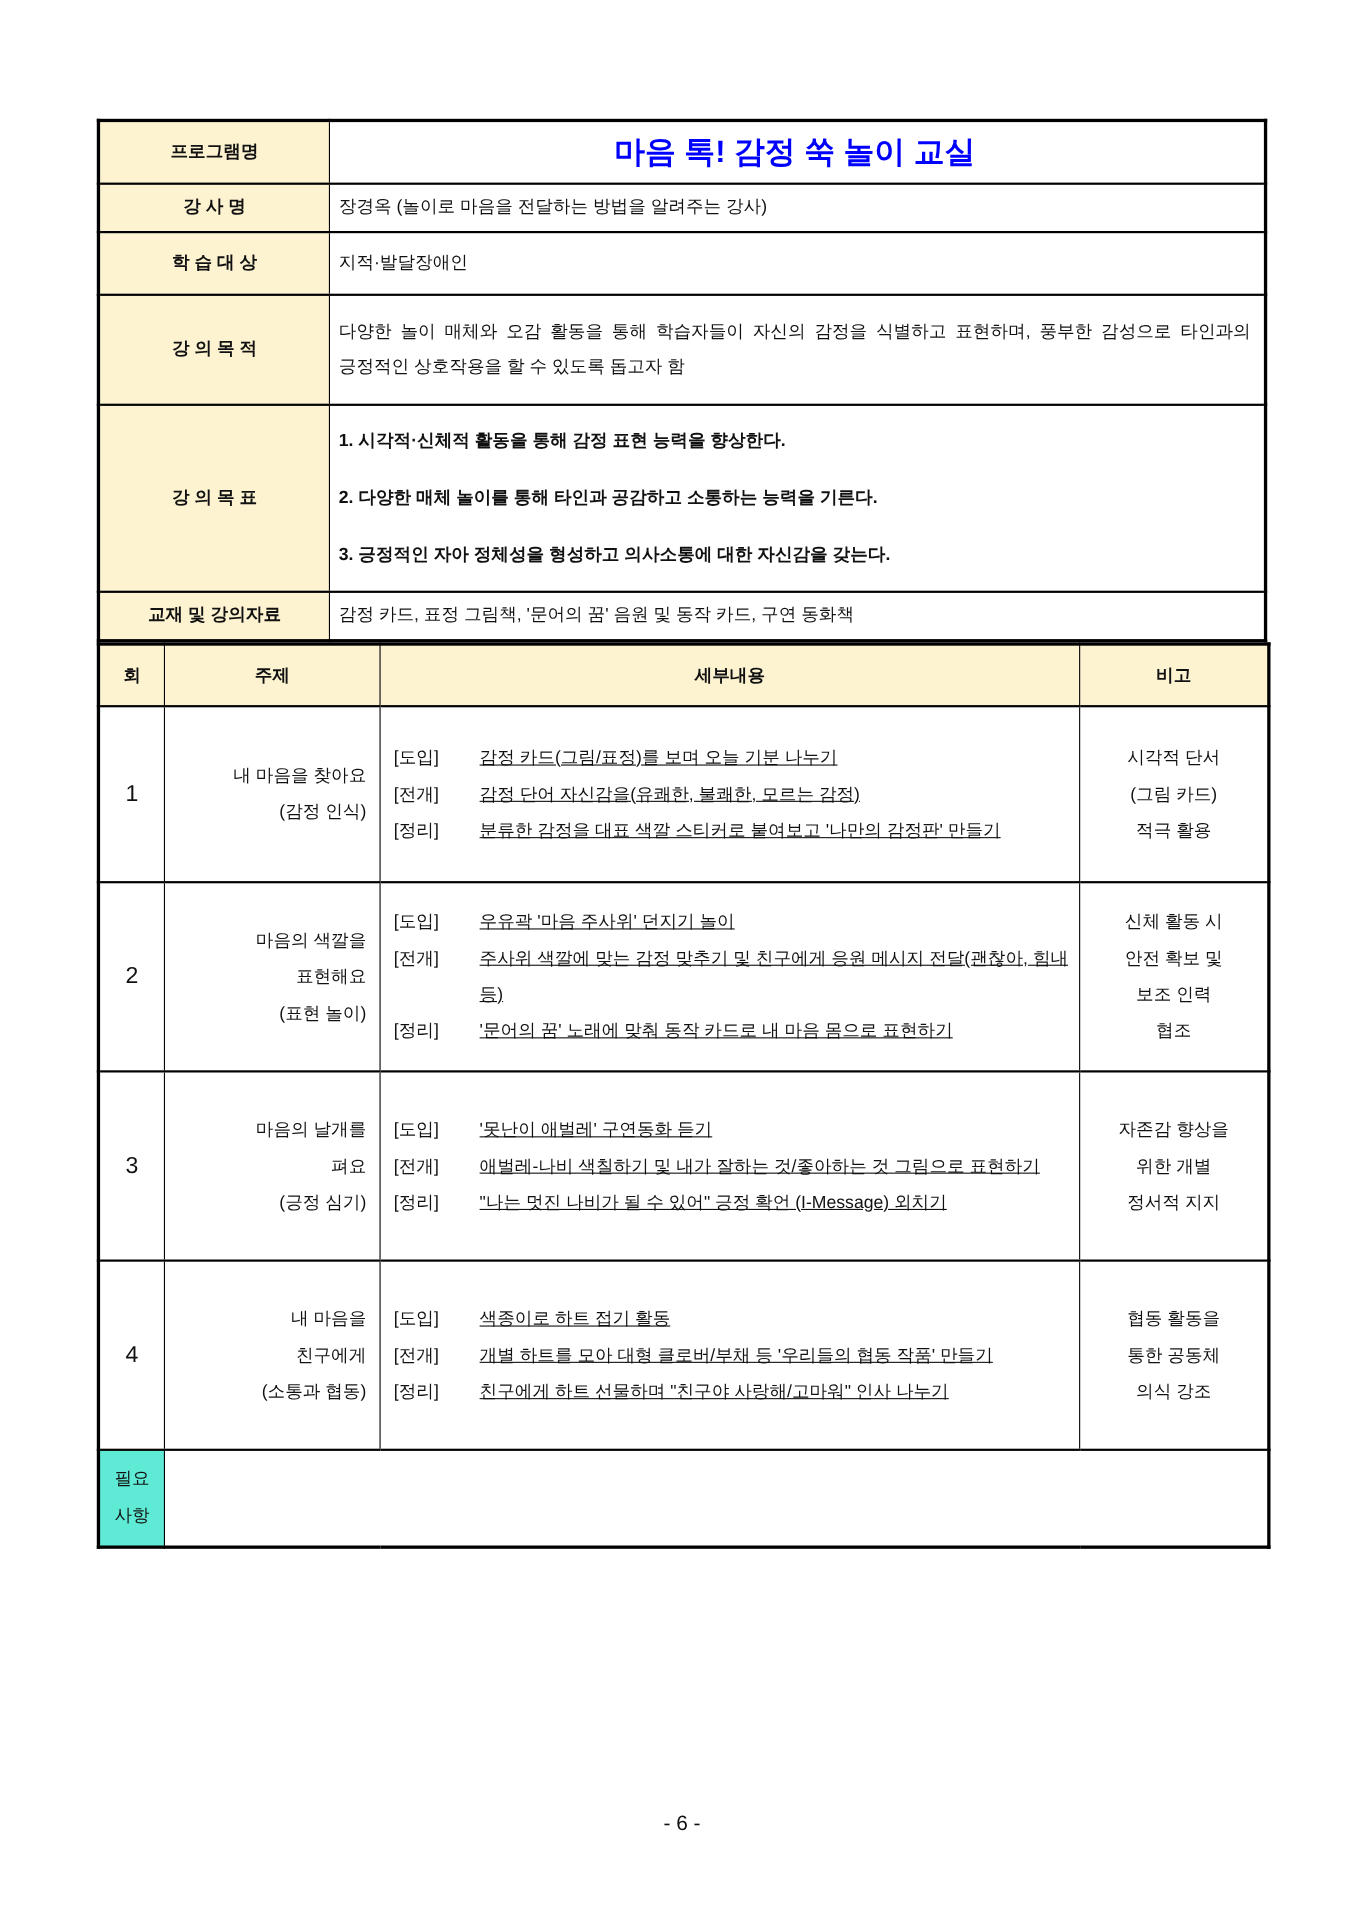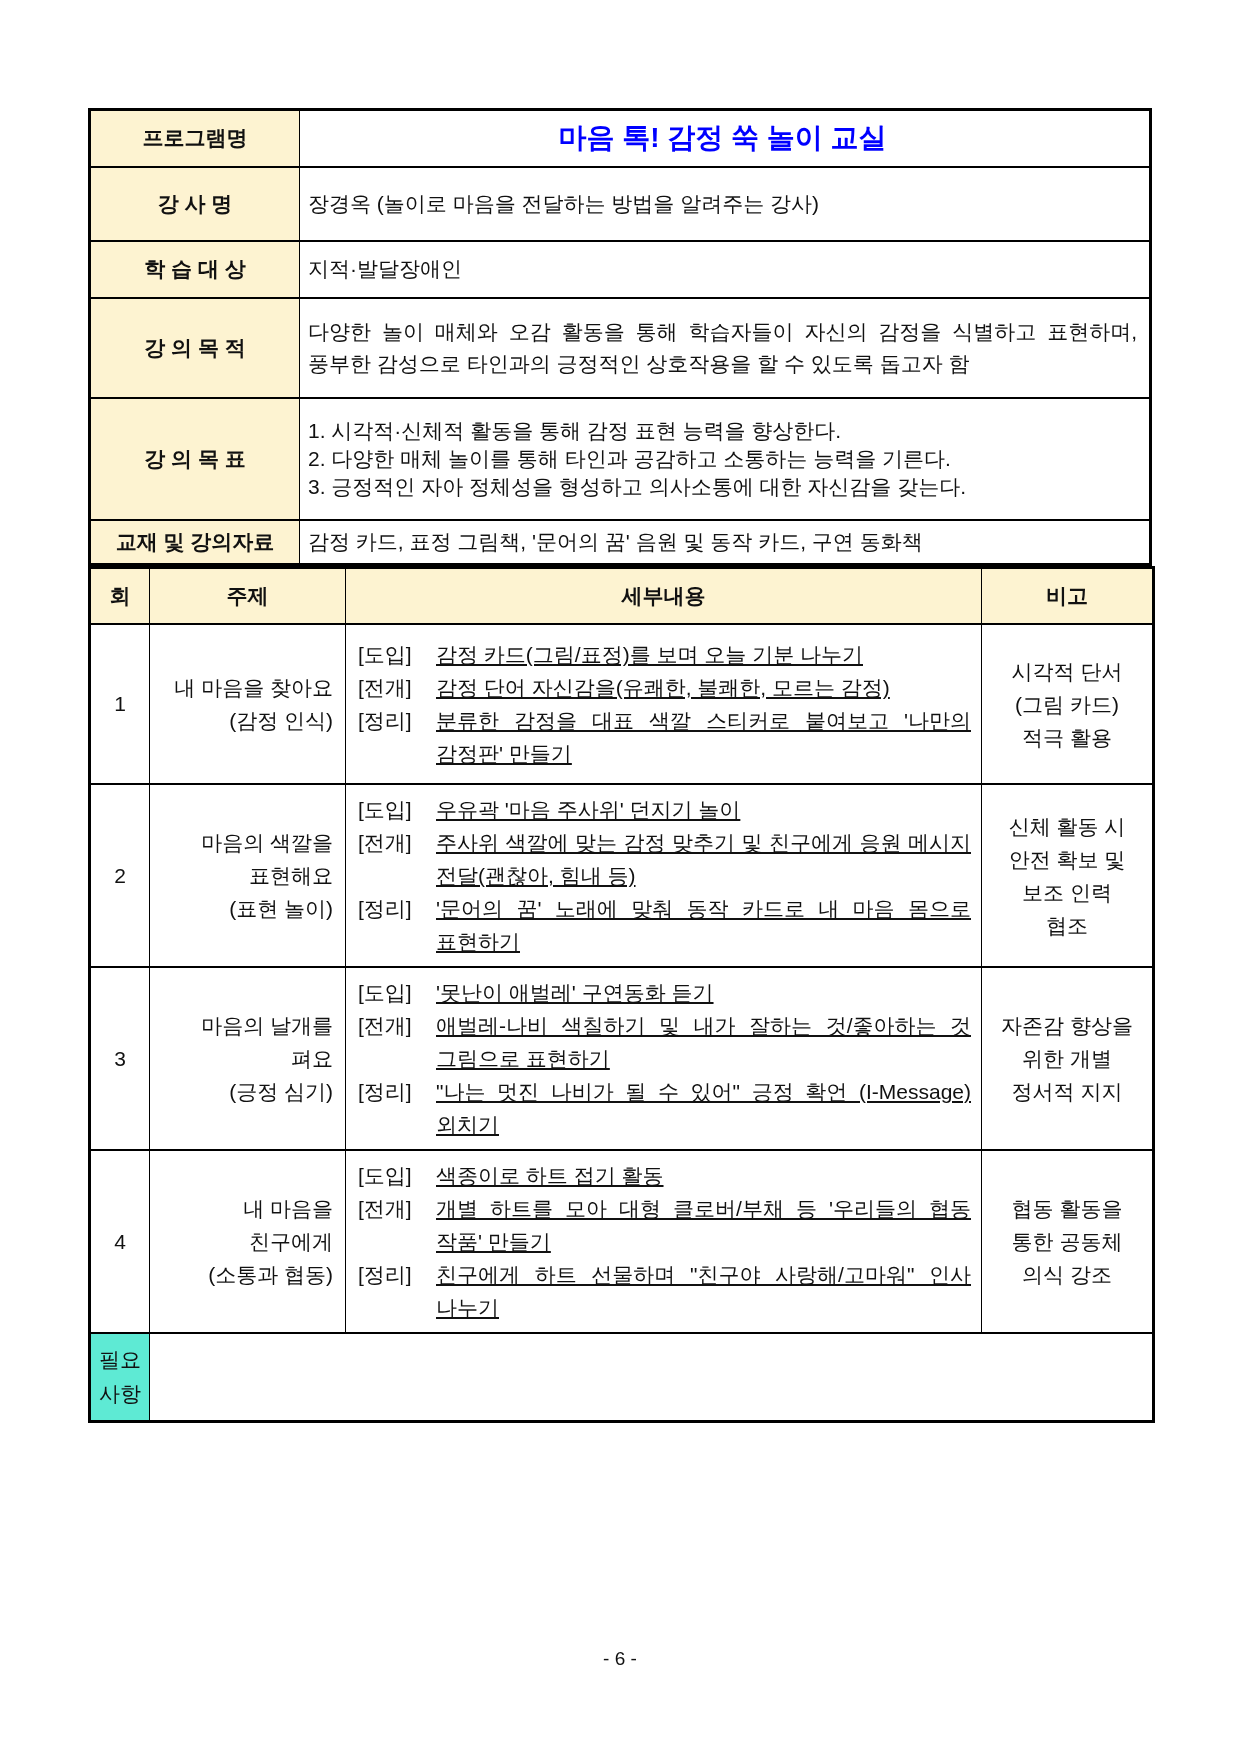--- a/index.html
+++ b/index.html
@@ -31,7 +31,7 @@
     border-right: 1px solid #000;
     border-top: 2px solid #000;
     border-bottom: 2px solid #000;
-    font-size: 21px;
+    font-size: 16px;
     vertical-align: middle;
     padding: 6px 12px;
     word-break: keep-all;

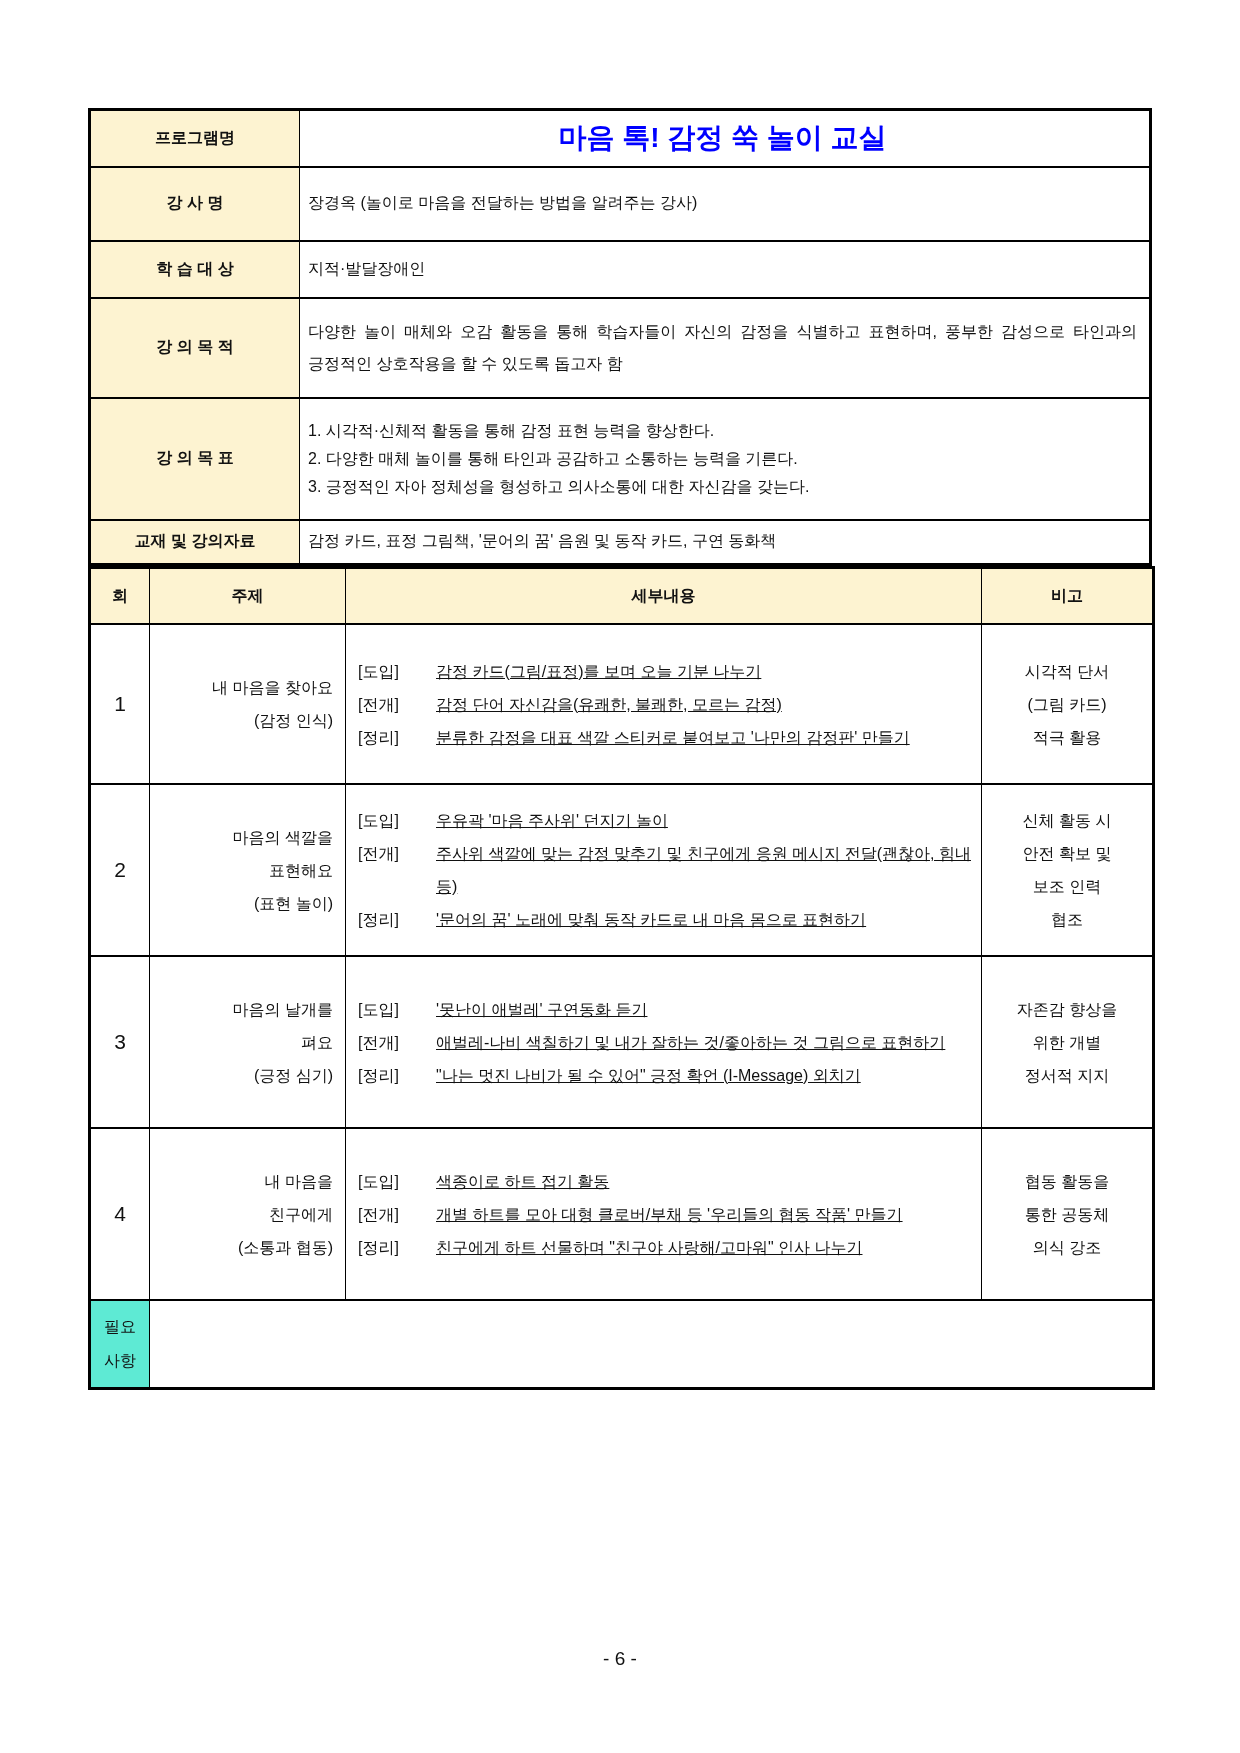--- a/index.html
+++ b/index.html
@@ -55,7 +55,7 @@
   .pre { white-space: pre-line; }
   .justify { text-align: justify; }
   .r-program   { height: 57px; }
-  .r-instructor{ height: 74px; }
+  .r-instructor{ height: 44px; }
   .r-target    { height: 57px; }
   .r-purpose   { height: 100px; }
   .r-purpose .value-cell { line-height: 32px; }

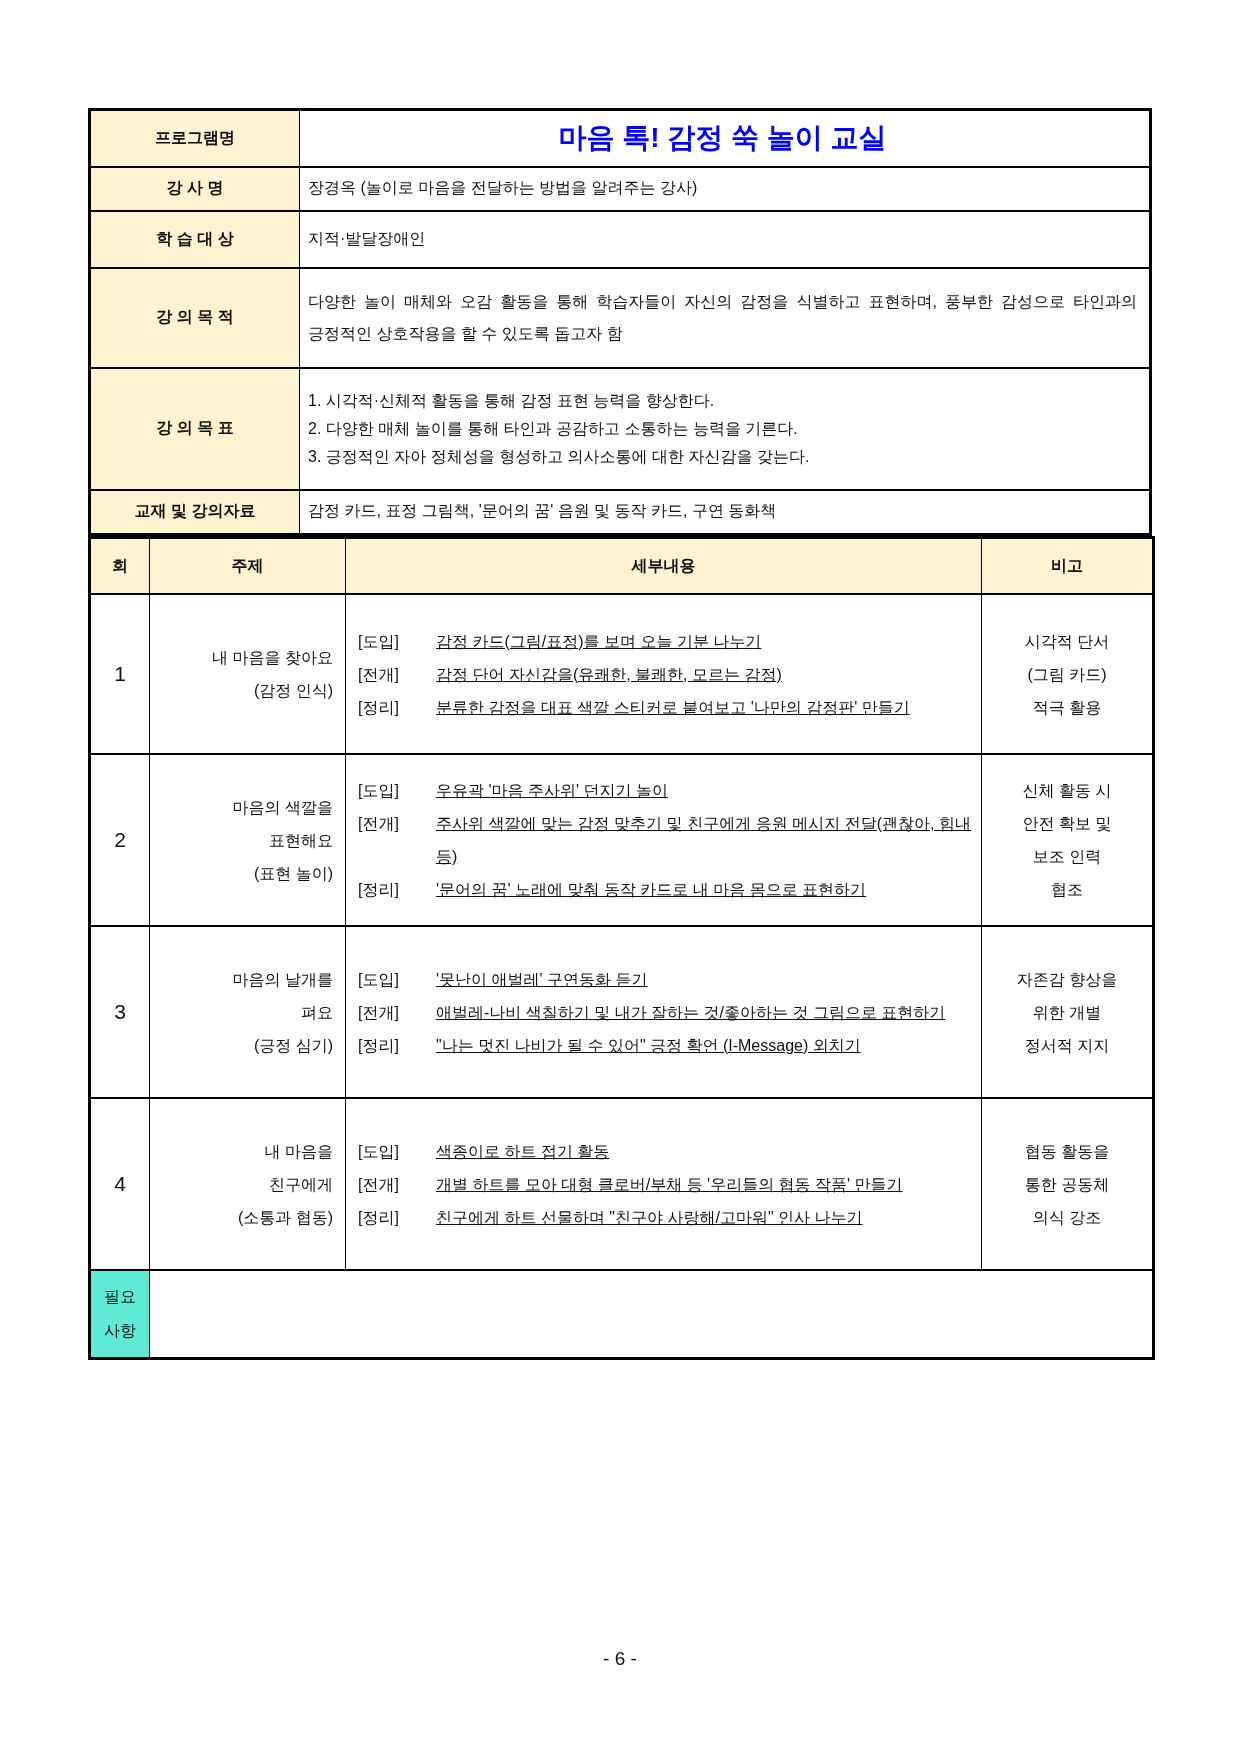--- a/index.html
+++ b/index.html
@@ -60,7 +60,7 @@
   .r-purpose   { height: 100px; }
   .r-purpose .value-cell { line-height: 32px; }
   .r-goals     { height: 122px; }
-  .r-goals .value-cell { line-height: 28px; }
+  .r-goals .value-cell { line-height: 52px; font-weight: bold; }
   .r-materials { height: 45px; }
   .r-fee       { height: 78px; }
   .r-fee .label-cell { line-height: 30px; }

